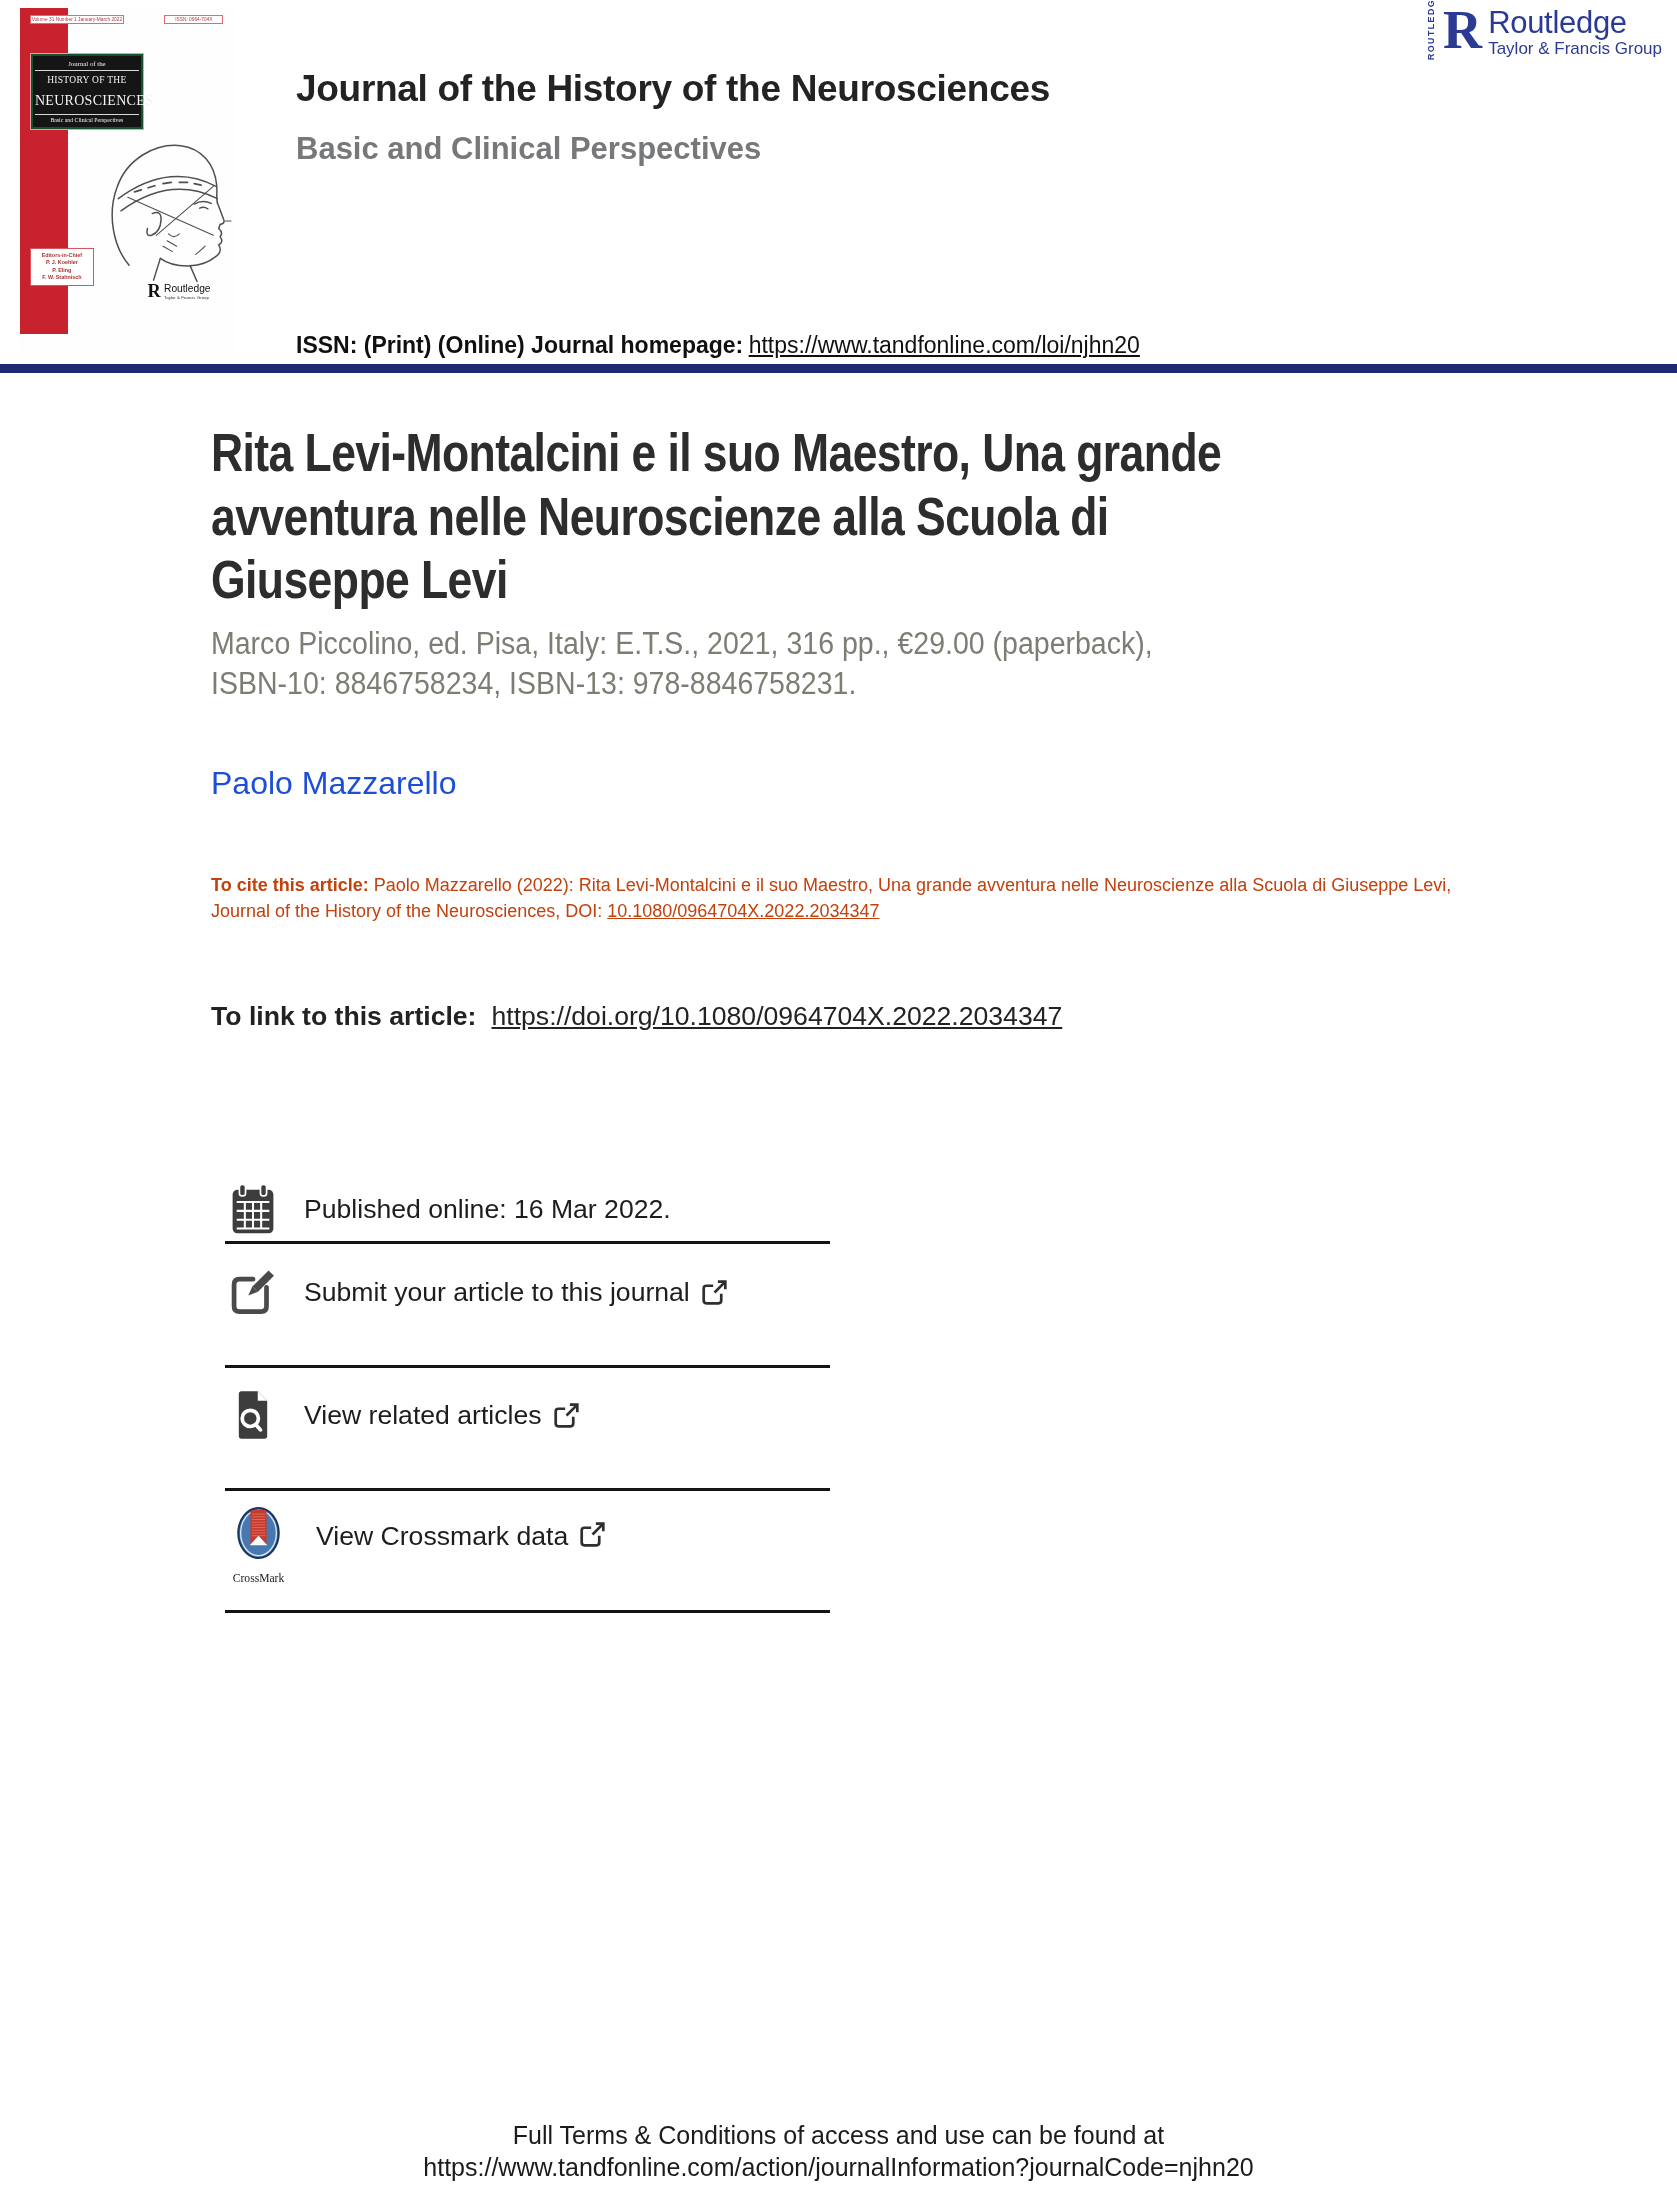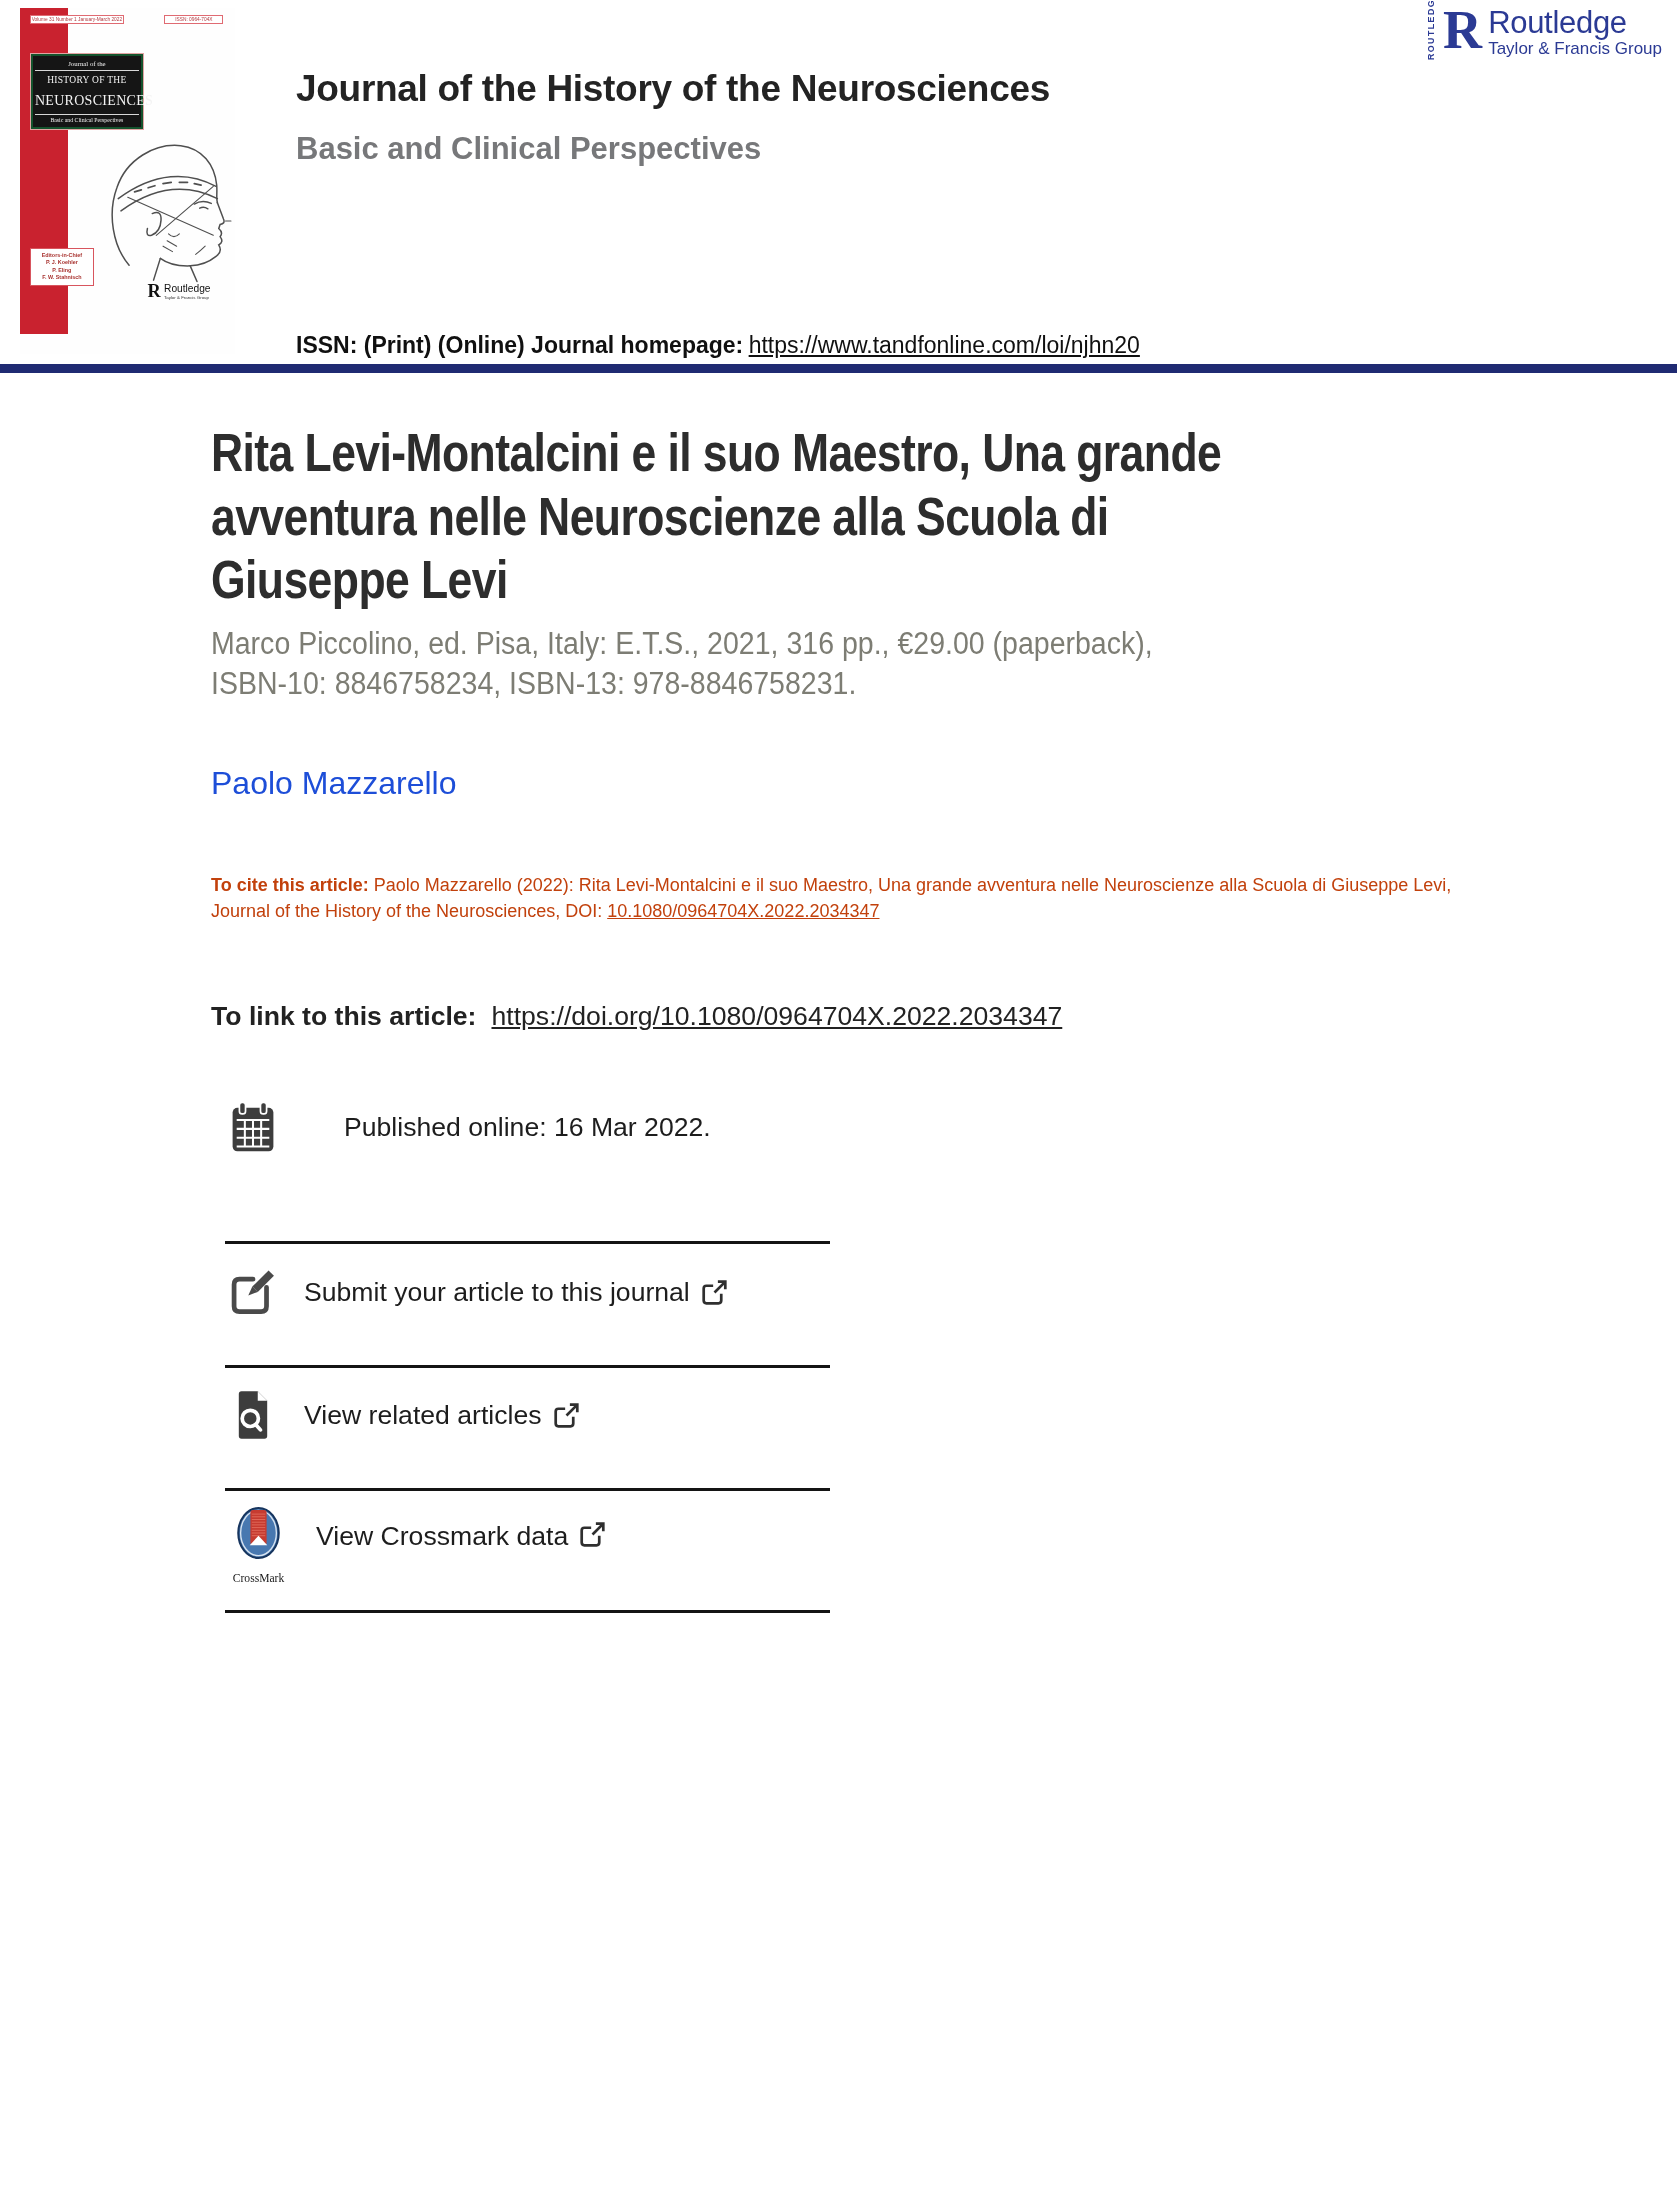--- a/index.html
+++ b/index.html
@@ -64,7 +64,7 @@
 
   
   .row { position:absolute; left:228px; height:56px; display:flex; align-items:center; }
-  .r1 { top:1099px;gap:40px; } .r2 { top:1264px; } .r3 { top:1387px;justify-content:flex-end; }
+  .r1 { top:1181px; } .r2 { top:1264px; } .r3 { top:1387px;justify-content:flex-end; }
   .r4 { top:1506px; height:68px; align-items:flex-start; }
   .icn { width:49px; display:flex; justify-content:center; flex-shrink:0; }
   .rlabel { margin-left:27px; font-size:26.6px; color:#1d1d1d; white-space:nowrap; }

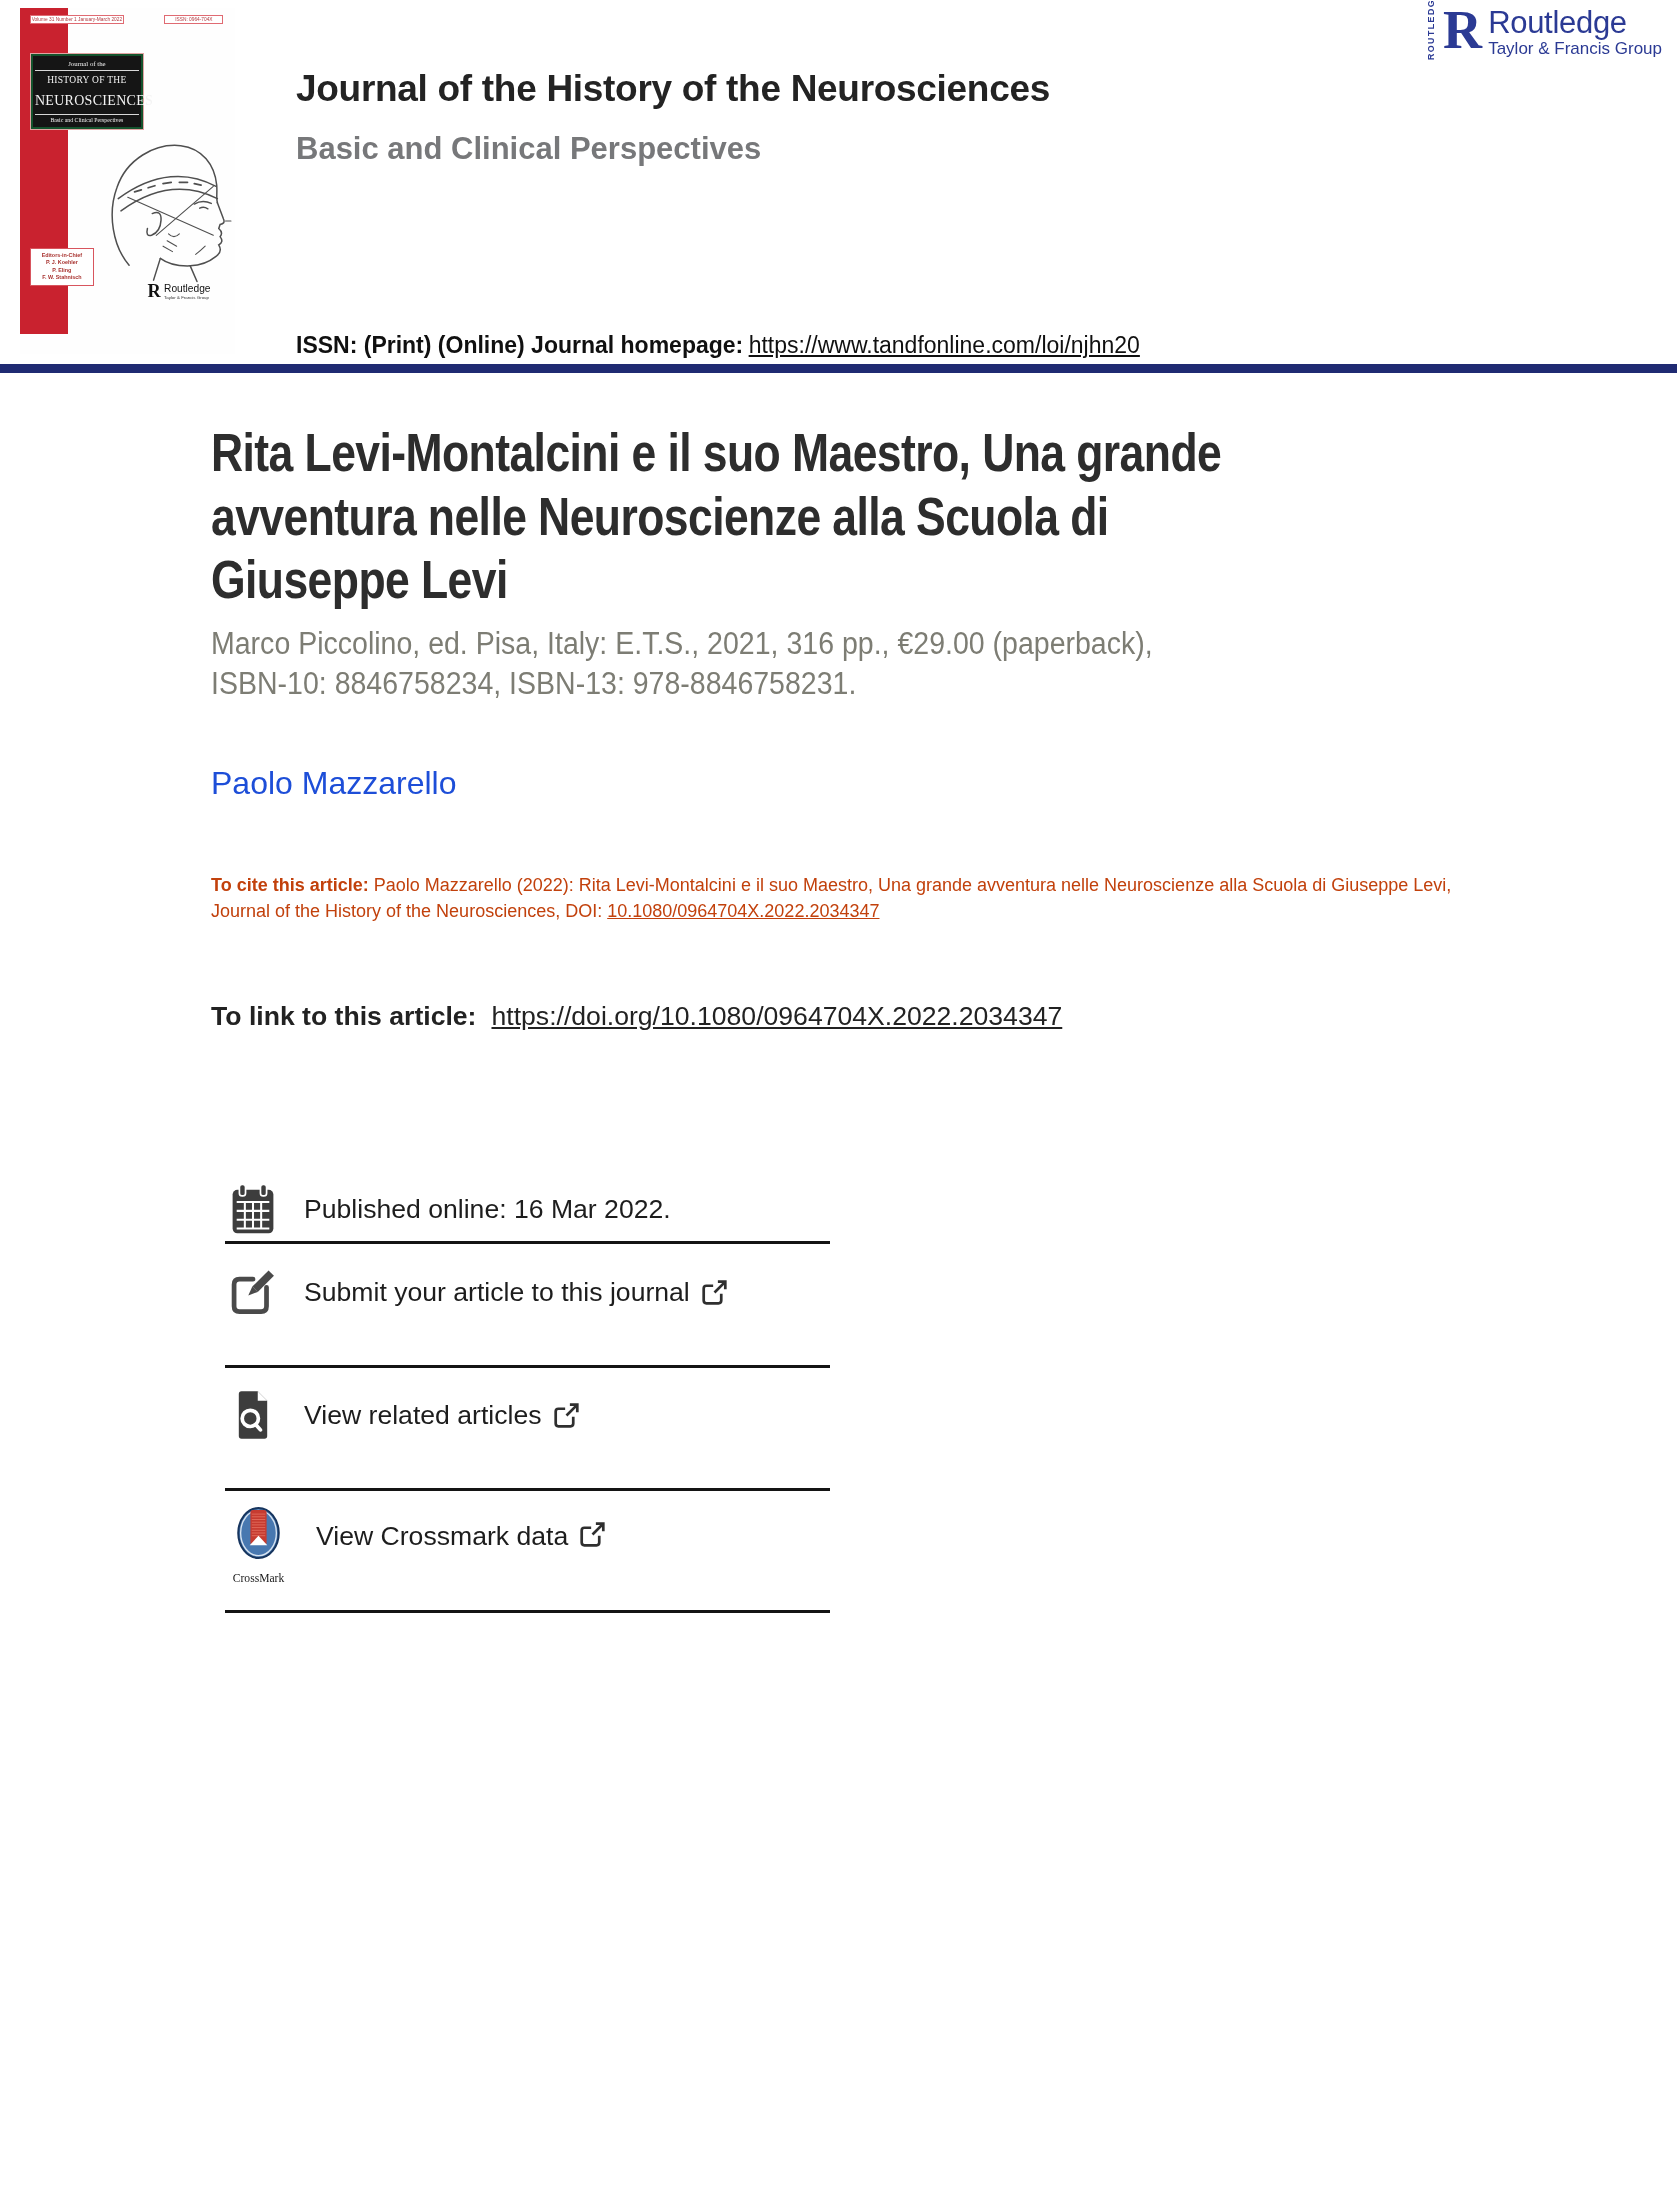--- a/index.html
+++ b/index.html
@@ -232,6 +232,10 @@
   </div>
   <div class="rule ru4"></div>
 
+  <div class="footer">
+    <div>Full Terms &amp; Conditions of access and use can be found at</div>
+    <div>https://www.tandfonline.com/action/journalInformation?journalCode=njhn20</div>
+  </div>
 
 </div>
 

